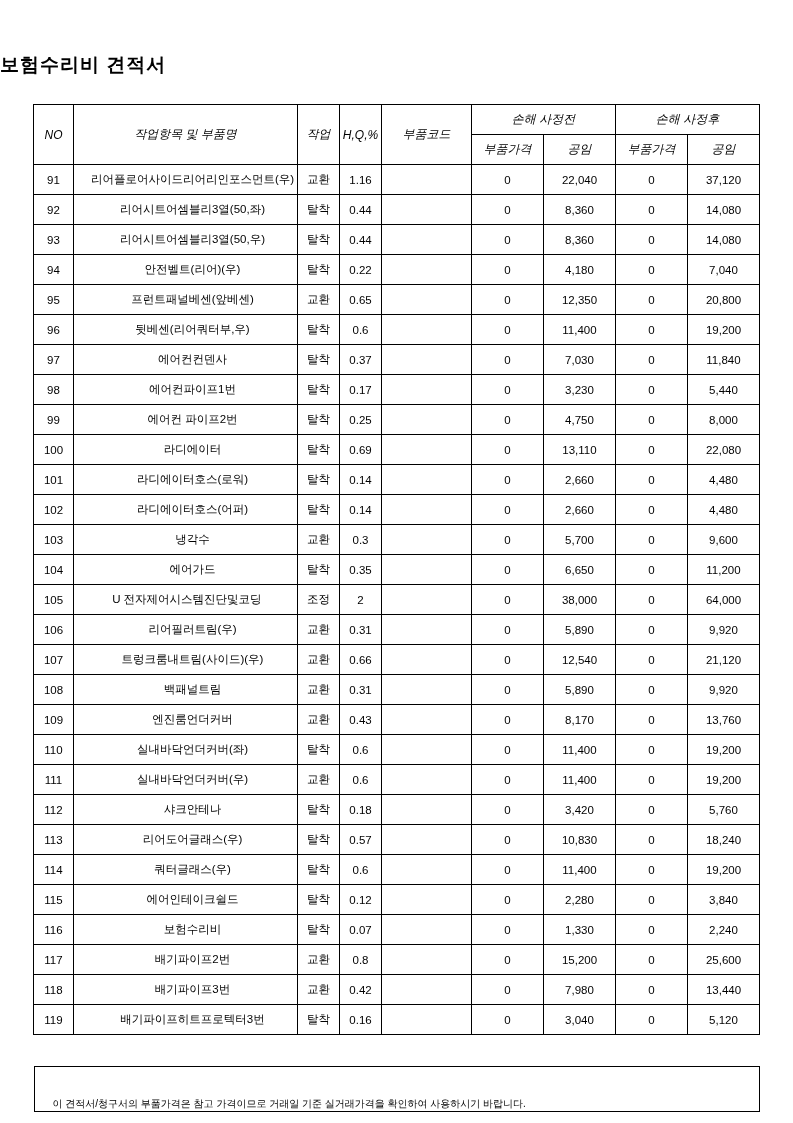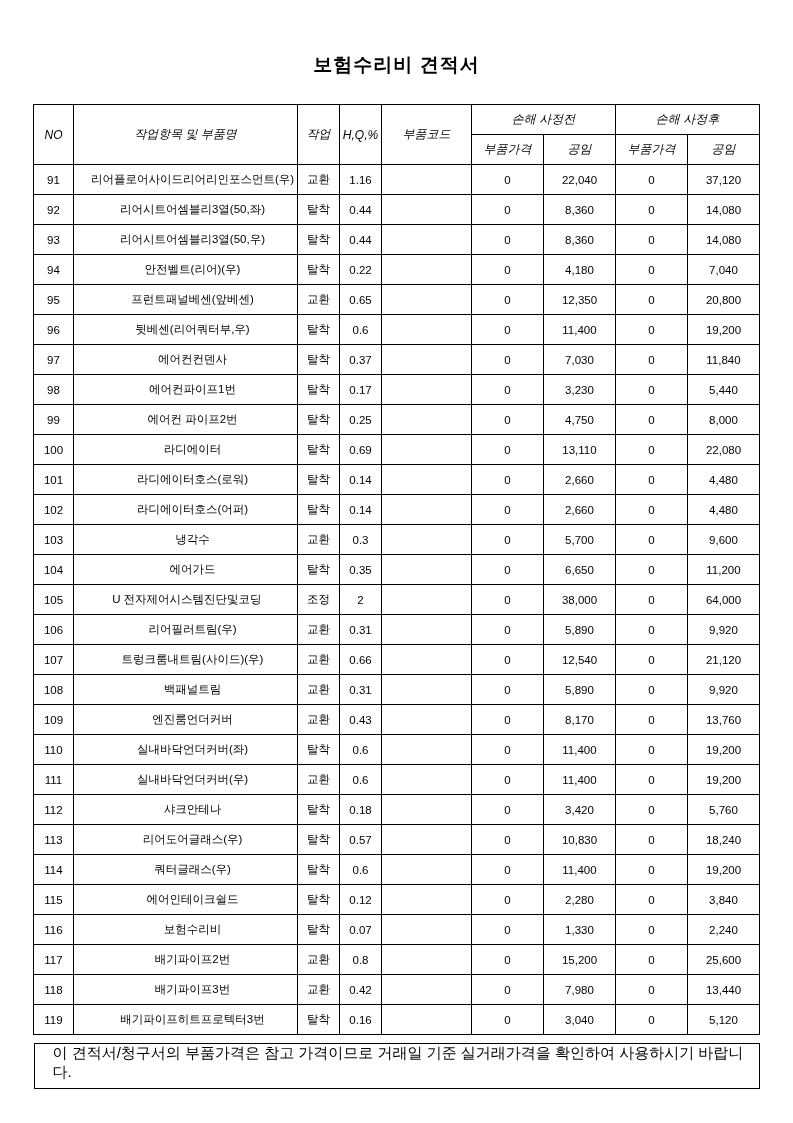--- a/index.html
+++ b/index.html
@@ -22,7 +22,7 @@
     position: relative;
   }
   .doc-title {
-    text-align: center;
+    text-align: left;
     font-size: 19px;
     font-weight: bold;
     margin-top: 52px;

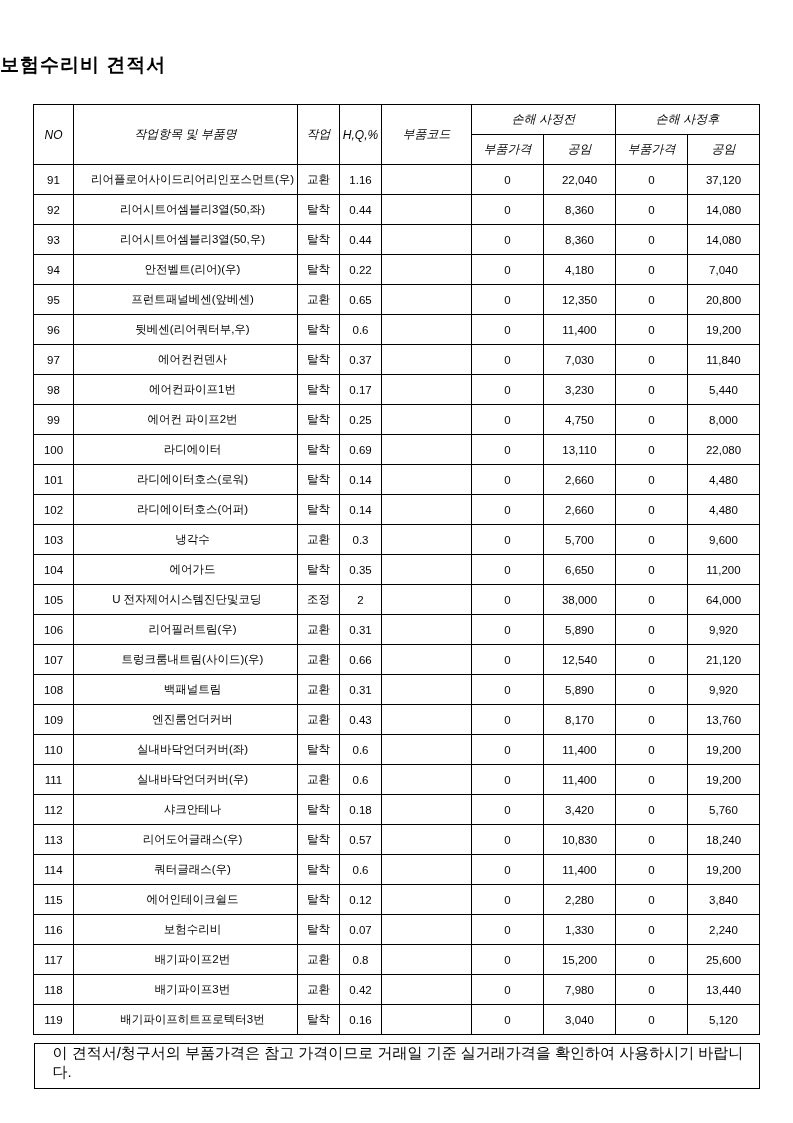--- a/index.html
+++ b/index.html
@@ -72,14 +72,14 @@
 
   .notice {
     width: 726px;
-    margin: 8px auto 0 auto;
+    margin: 31px auto 0 auto;
     border: 1px solid #000000;
     box-sizing: border-box;
     height: 46px;
     display: flex;
-    align-items: flex-start;
+    align-items: flex-end;
     padding-left: 18px;
-    font-size: 15px;
+    font-size: 10px;
   }
 </style>
 </head>

